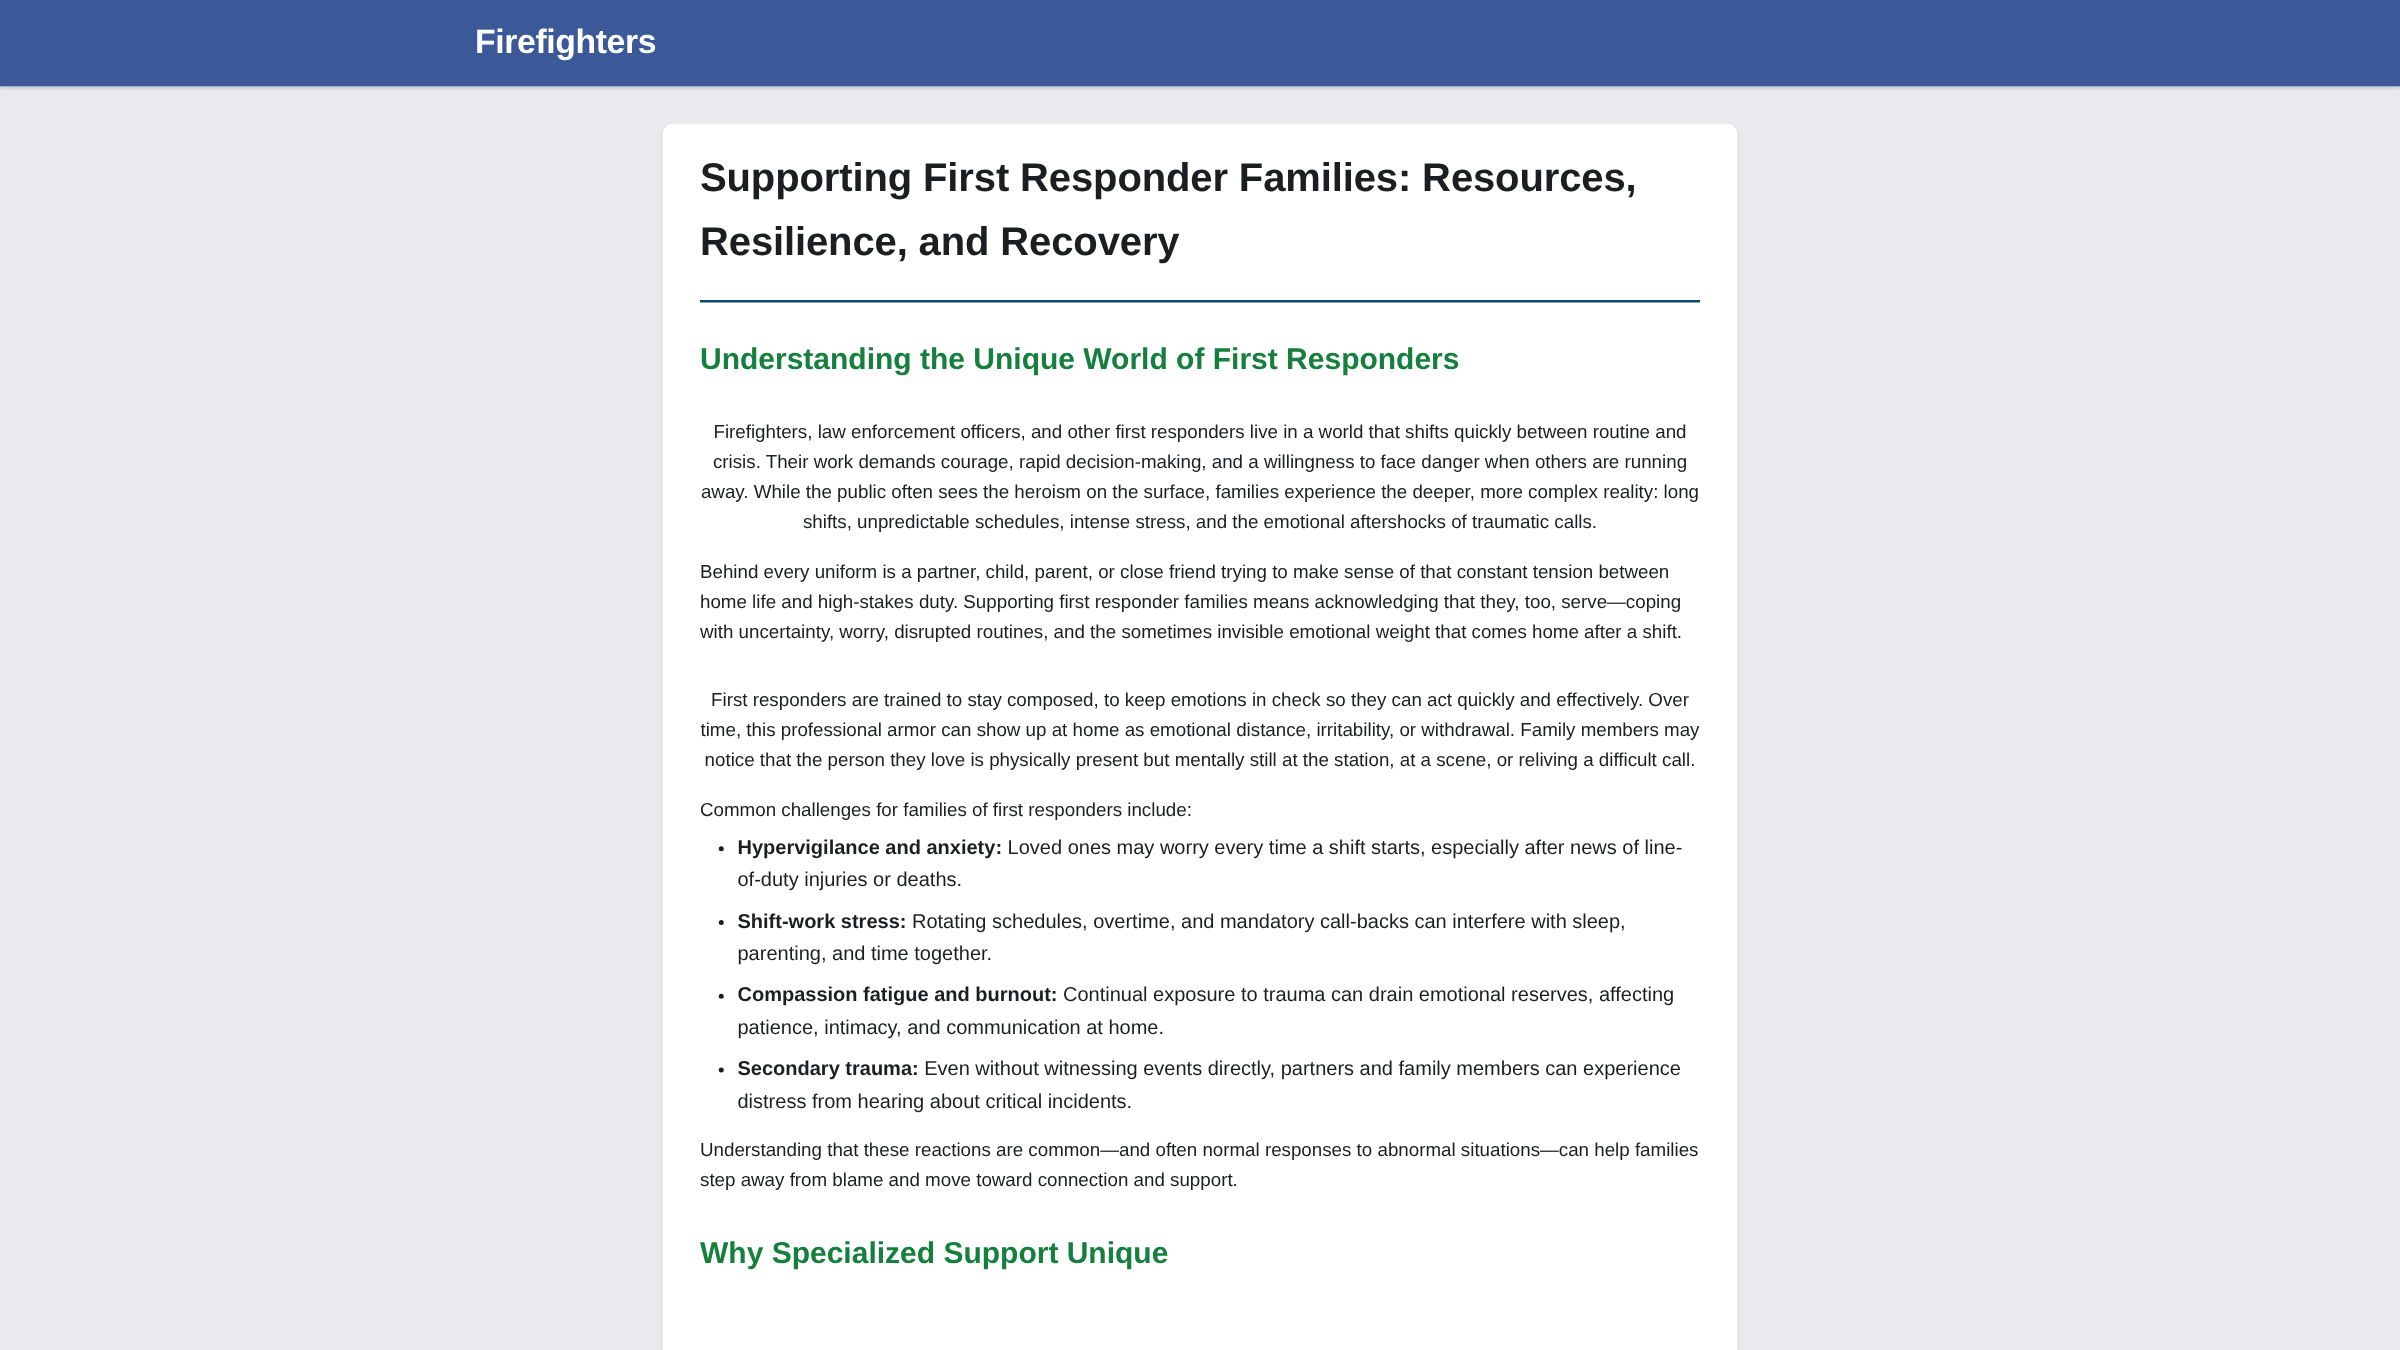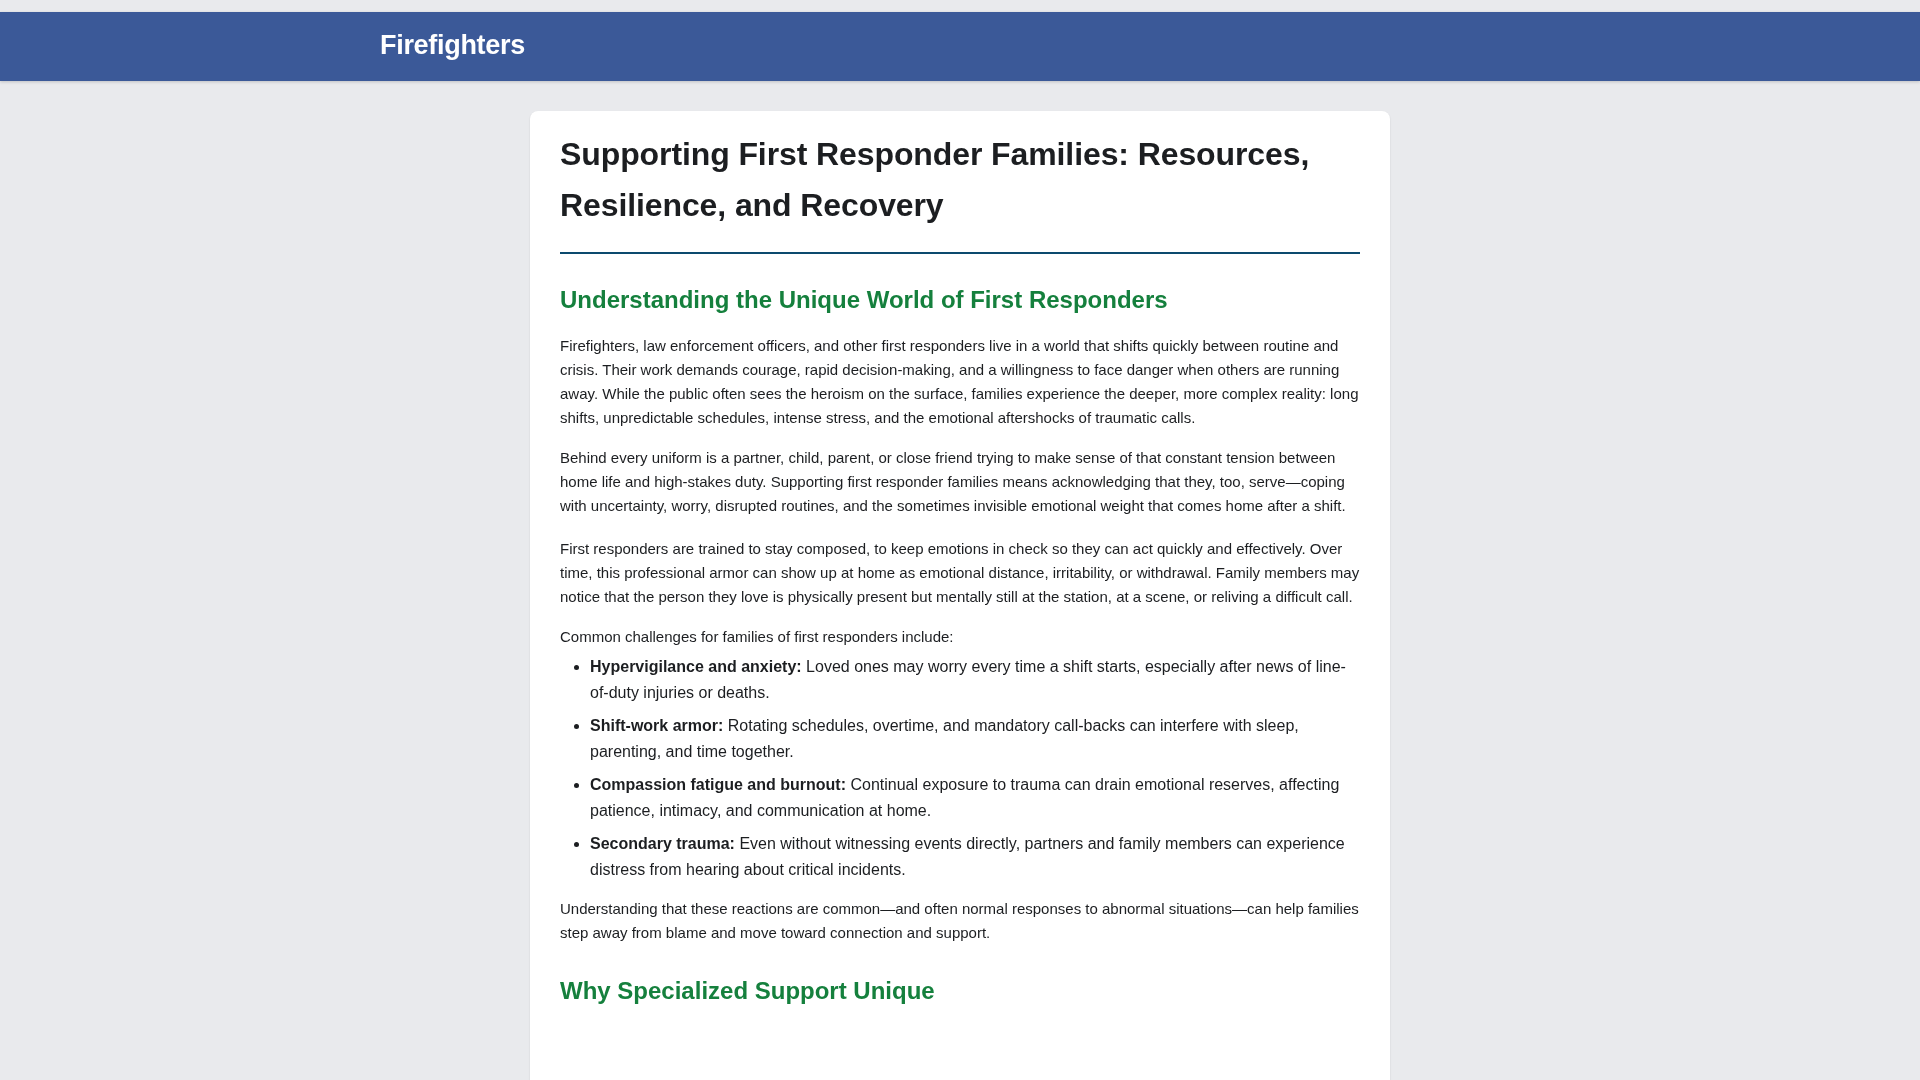--- a/index.html
+++ b/index.html
@@ -22,7 +22,7 @@
   }
   .header-inner {
     width: 1160px;
-    margin: 12px auto;
+    margin: 0 auto;
     height: 69px;
     display: flex;
     align-items: center;

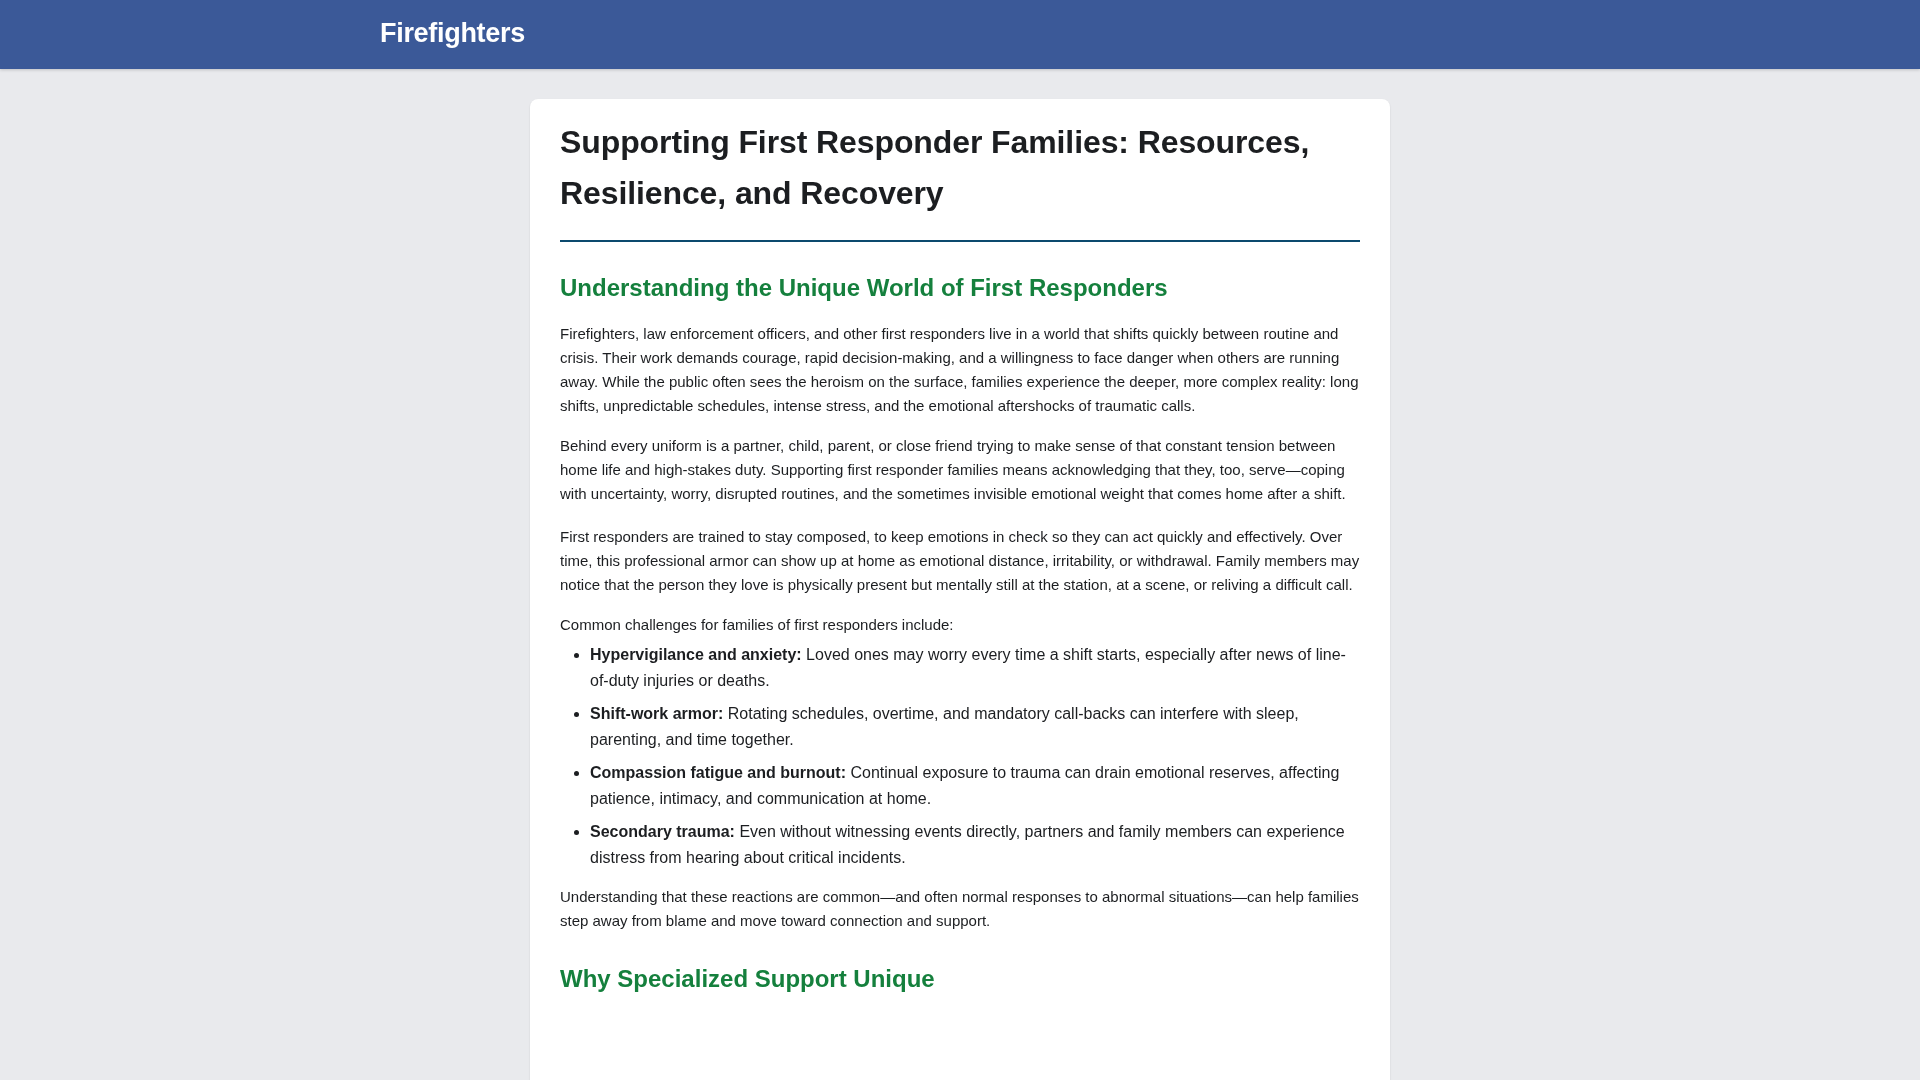--- a/index.html
+++ b/index.html
@@ -69,7 +69,7 @@
     margin: 16px 0 0 0;
     color: #1c1e21;
   }
-  p.para.after-h2 { margin-top: 19px; }
+  p.para.after-h2 { margin-top: 31px; text-align: center; }
   ul.challenges {
     margin: 5px 0 0 0;
     padding-left: 30px;

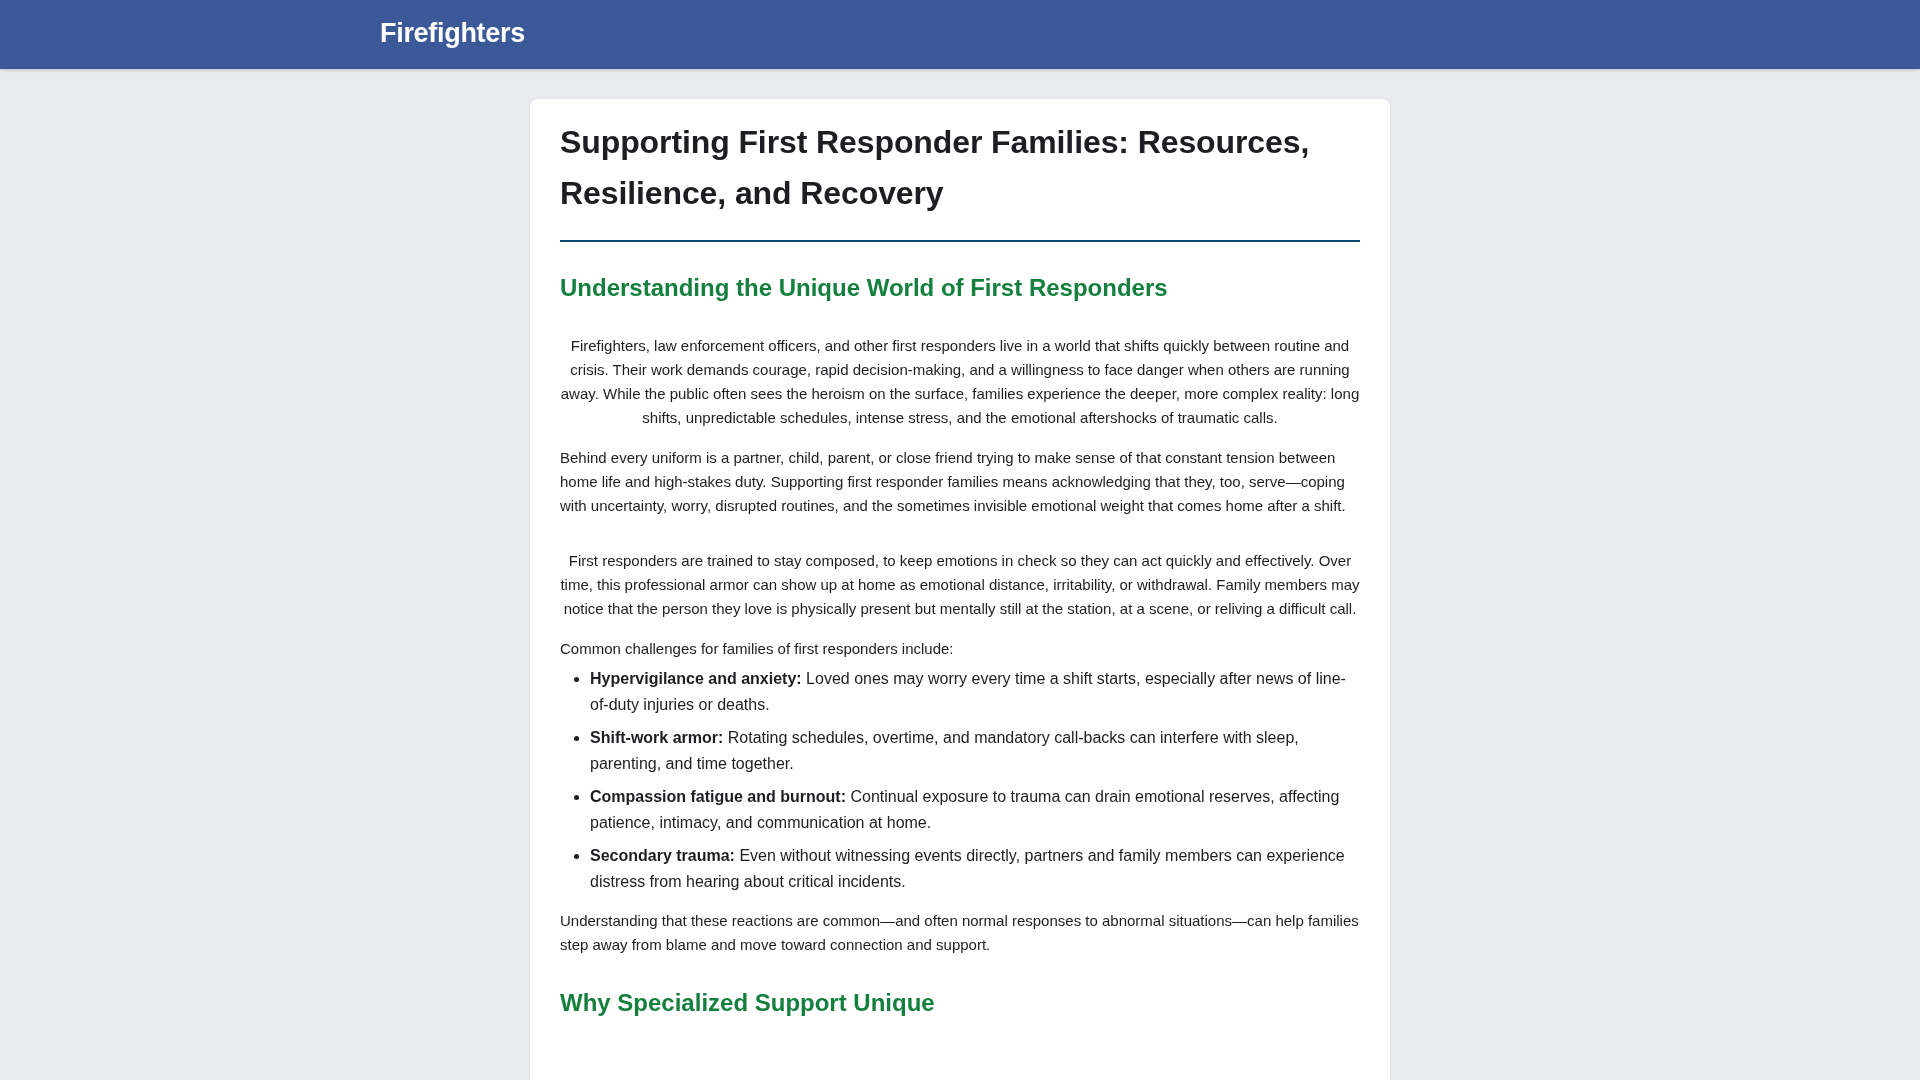--- a/index.html
+++ b/index.html
@@ -106,7 +106,7 @@
     <p class="para">Common challenges for families of first responders include:</p>
     <ul class="challenges">
       <li><strong>Hypervigilance and anxiety:</strong><span> Loved ones may worry every time a shift starts, especially after news of line-of-duty injuries or deaths.</span></li>
-      <li><strong>Shift-work armor:</strong><span> Rotating schedules, overtime, and mandatory call-backs can interfere with sleep, parenting, and time together.</span></li>
+      <li><strong>Shift-work stress:</strong><span> Rotating schedules, overtime, and mandatory call-backs can interfere with sleep, parenting, and time together.</span></li>
       <li><strong>Compassion fatigue and burnout:</strong><span> Continual exposure to trauma can drain emotional reserves, affecting patience, intimacy, and communication at home.</span></li>
       <li><strong>Secondary trauma:</strong><span> Even without witnessing events directly, partners and family members can experience distress from hearing about critical incidents.</span></li>
     </ul>

